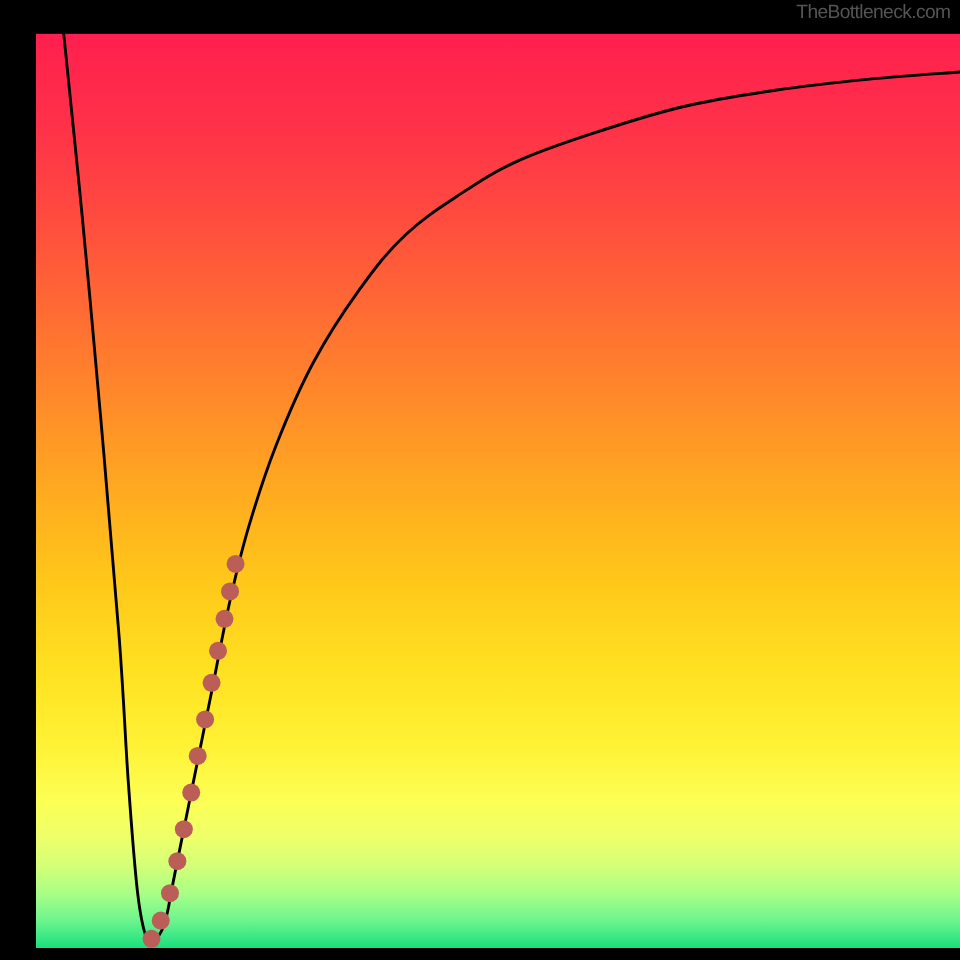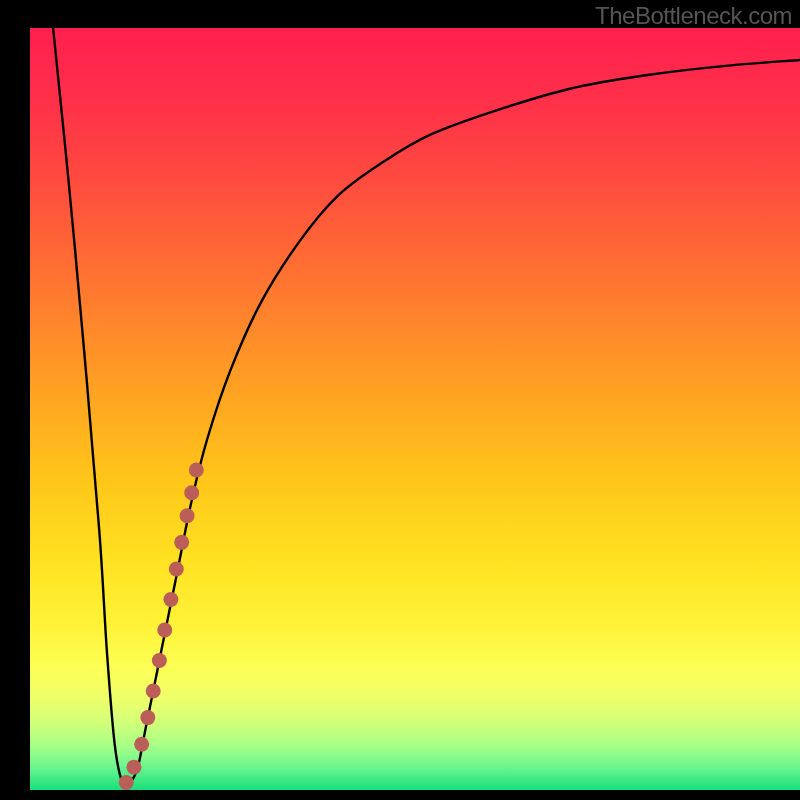--- a/index.html
+++ b/index.html
@@ -22,7 +22,7 @@
     top: 2px;
     right: 8px;
     color: #555;
-    font-size: 24px;
+    font-size: 16px;
     font-weight: 400;
     letter-spacing: -0.5px;
     z-index: 20;

